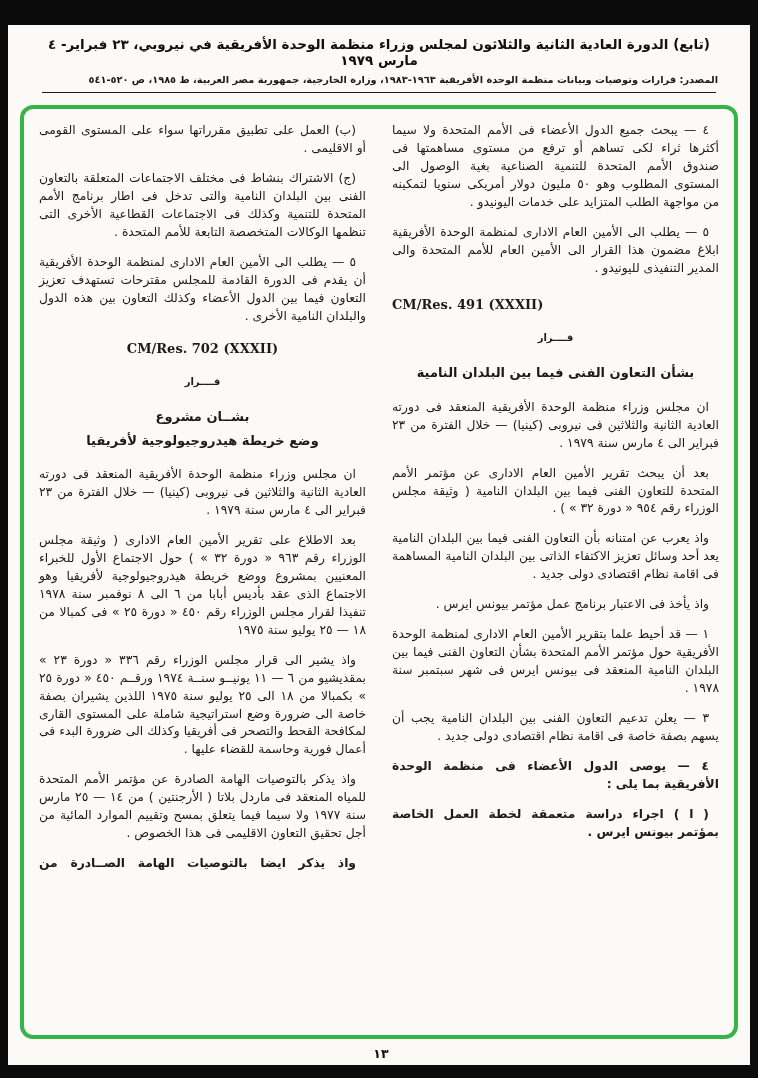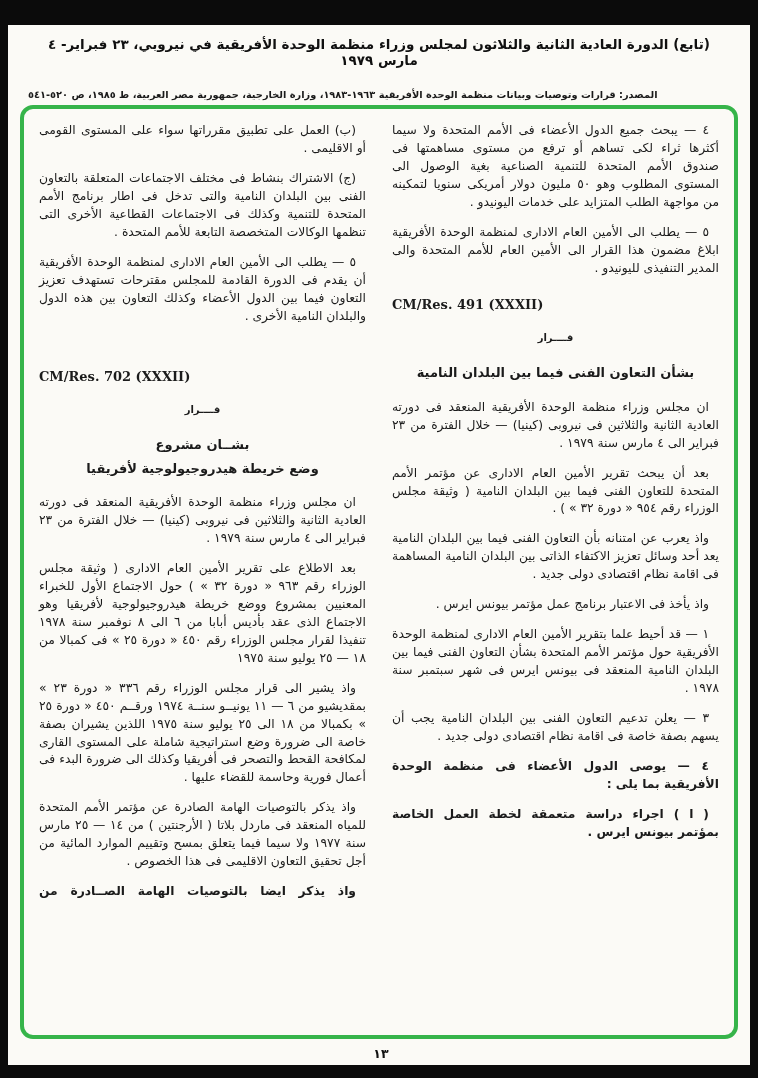--- a/index.html
+++ b/index.html
@@ -14,7 +14,7 @@
     top: 25px; left: 8px; right: 8px; bottom: 13px;
     background: #fbfaf6;
   }
-  .header { direction: rtl; padding: 11px 20px 0; }
+  .header { direction: rtl; padding: 11px 32px 0; }
   .header-line {
     text-align: center;
     font-weight: bold;

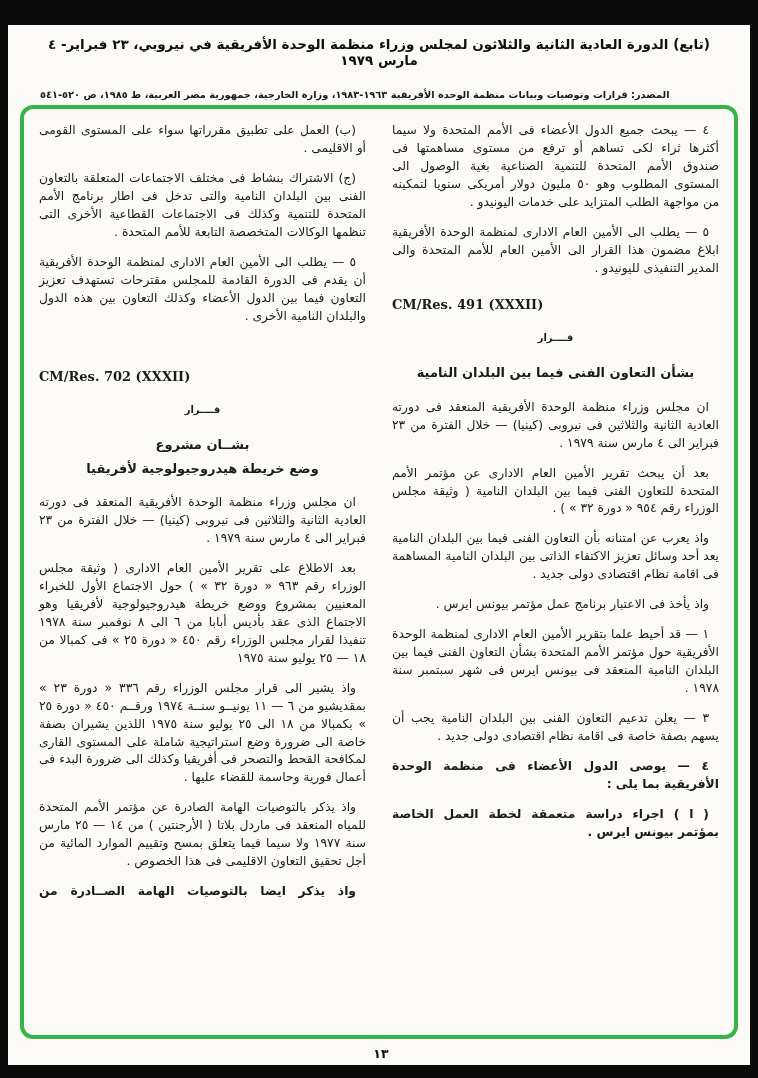--- a/index.html
+++ b/index.html
@@ -22,11 +22,11 @@
     color: #101010;
   }
   .source-line {
-    margin-top: 21px;
+    margin-top: 6px;
     font-size: 9.8px;
     font-weight: bold;
     color: #1a1a1a;
-    text-align: left;
+    text-align: right;
   }
   .rule {
     border: 0;

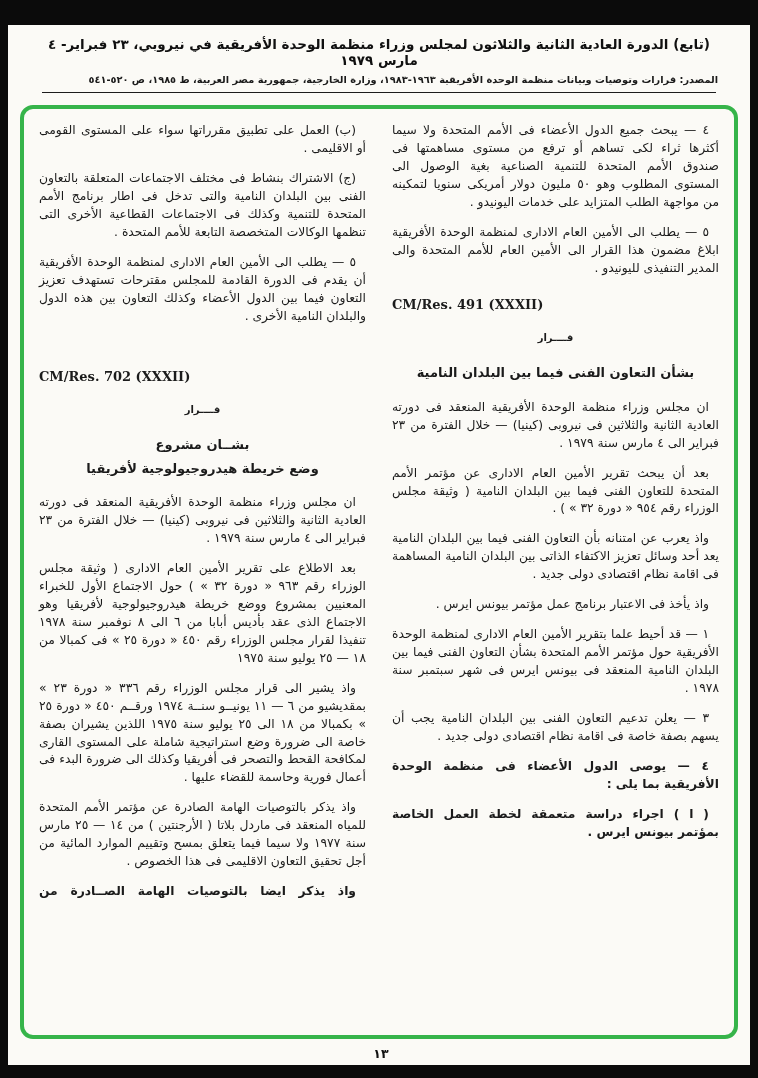--- a/index.html
+++ b/index.html
@@ -69,7 +69,7 @@
     margin: 18px 0 16px;
     text-indent: 0;
   }
-  .gap-xl { margin-top: 42px; }
+  .gap-xl { margin-top: 14px; text-align: center; }
   .h-res {
     text-align: center;
     font-weight: bold;

